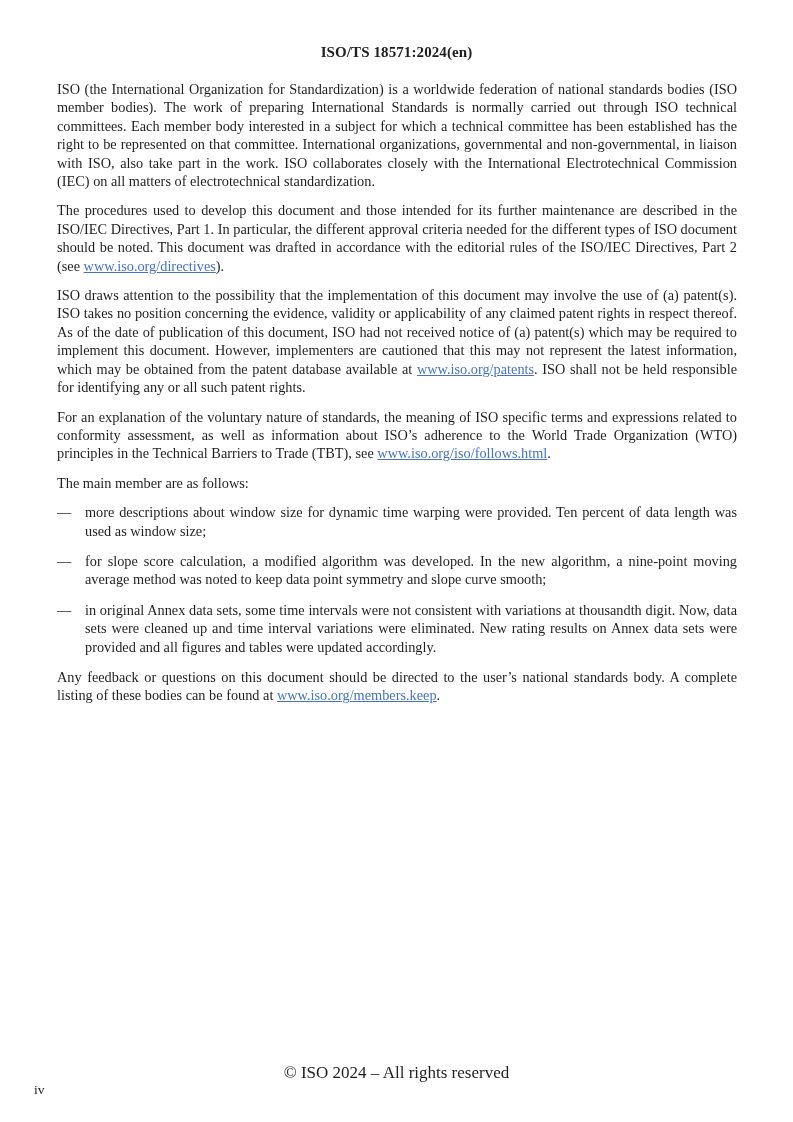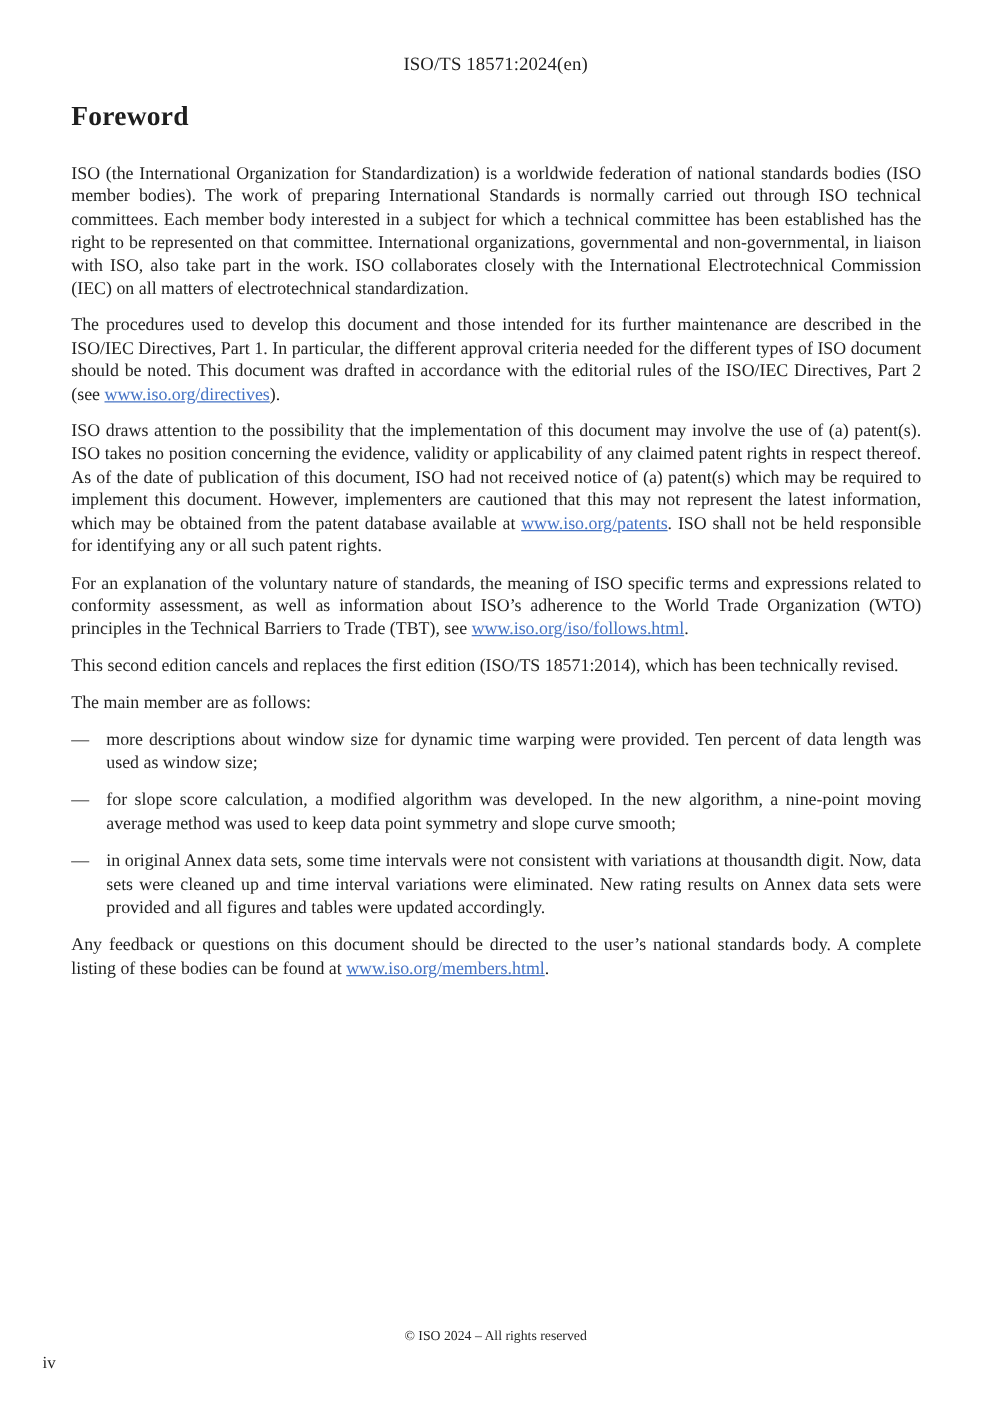--- a/index.html
+++ b/index.html
@@ -19,7 +19,7 @@
     width: 100%;
     text-align: center;
     font-size: 15px;
-    font-weight: normal;
+    font-weight: bold;
     letter-spacing: 0.1px;
   }
   .content {

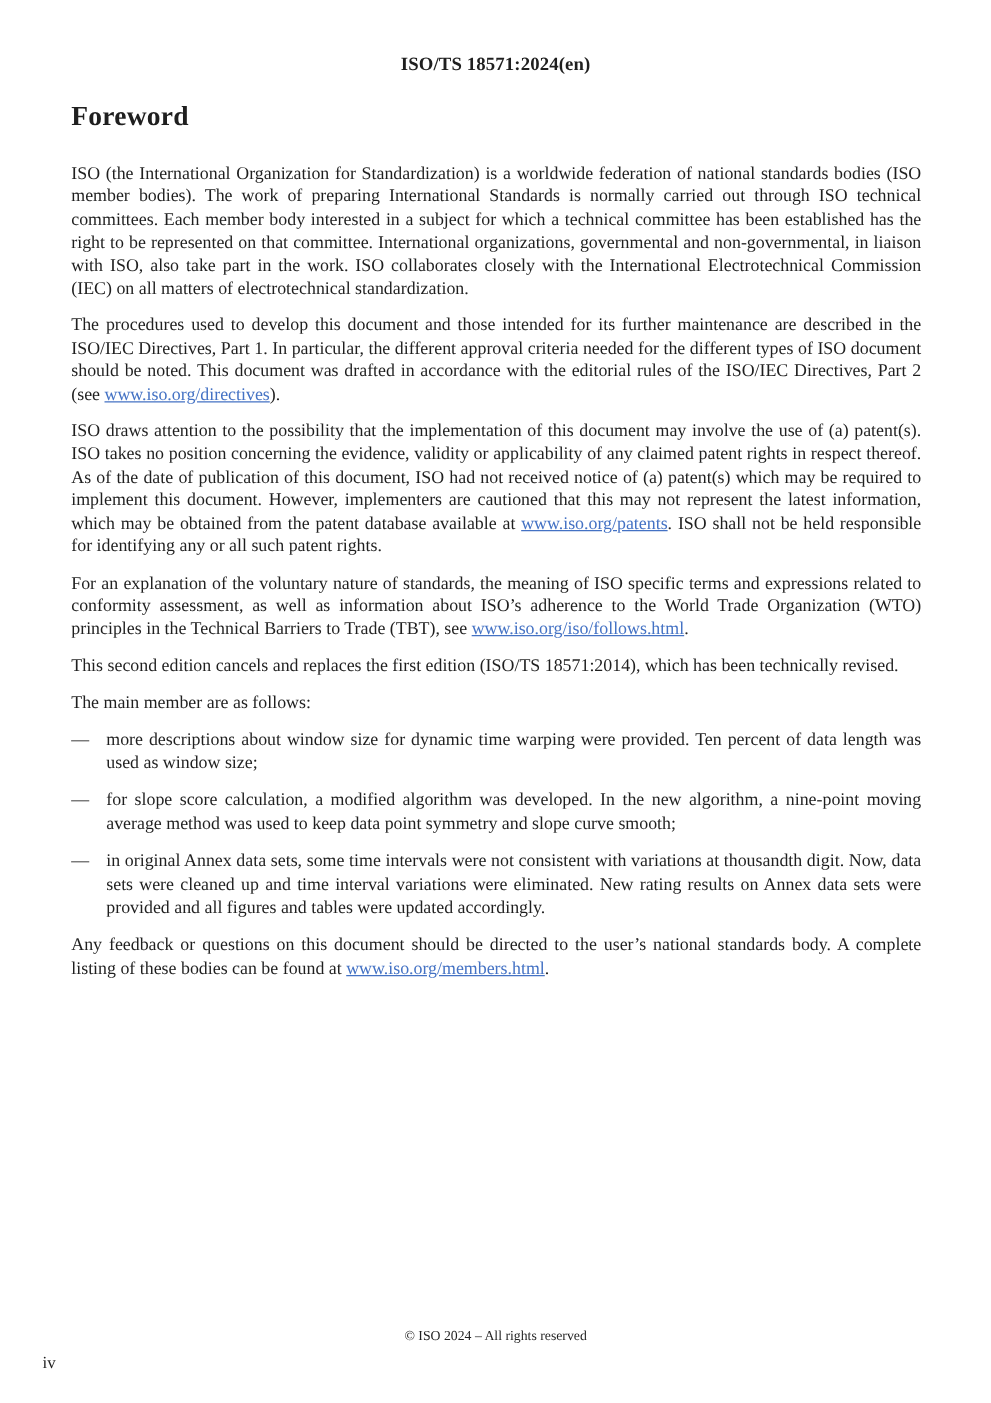--- a/index.html
+++ b/index.html
@@ -84,7 +84,6 @@
   <div class="running-header">ISO/TS 18571:2024(en)</div>
 
   <div class="content">
-    <h1 class="page-title">Foreword</h1>
 
     <div class="body-text">
         <p><span>ISO (the International Organization for Standardization) is a worldwide federation of national standards bodies (ISO member bodies). The work of preparing International Standards is normally carried out through ISO technical committees. Each member body interested in a subject for which a technical committee has been established has the right to be represented on that committee. International organizations, governmental and non-governmental, in liaison with ISO, also take part in the work. ISO collaborates closely with the International Electrotechnical Commission (IEC) on all matters of electrotechnical standardization.</span></p>

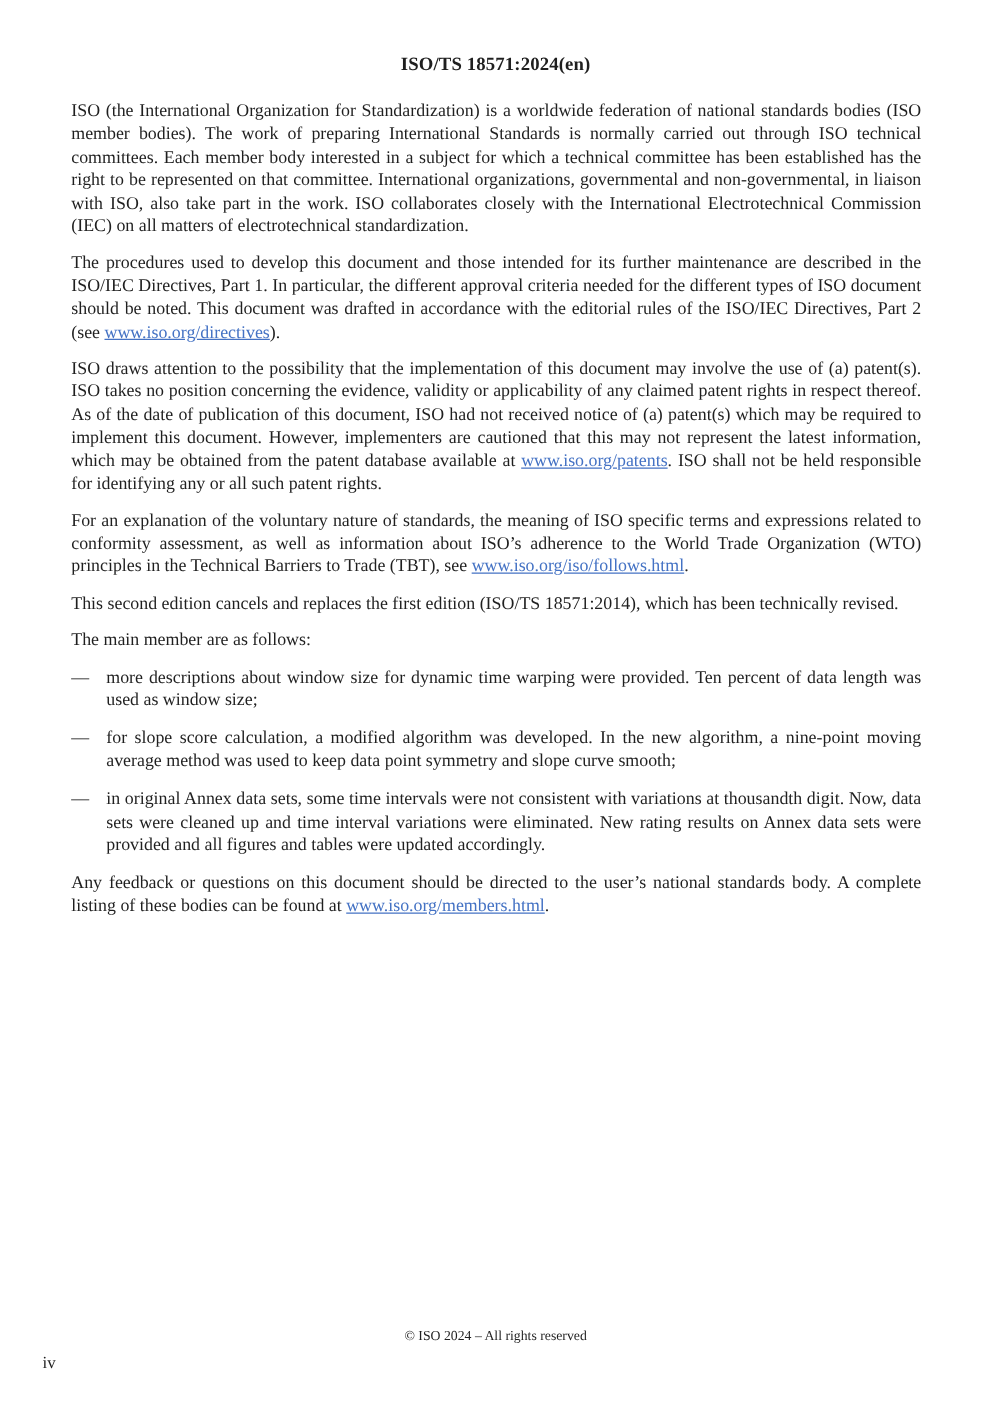--- a/index.html
+++ b/index.html
@@ -90,7 +90,6 @@
         <p><span>The procedures used to develop this document and those intended for its further maintenance are described in the ISO/IEC Directives, Part 1. In particular, the different approval criteria needed for the different types of ISO document should be noted. This document was drafted in accordance with the editorial rules of the ISO/IEC Directives, Part 2 (see </span><a class="link" href="#">www.iso.org/directives</a><span>).</span></p>
         <p><span>ISO draws attention to the possibility that the implementation of this document may involve the use of (a) patent(s). ISO takes no position concerning the evidence, validity or applicability of any claimed patent rights in respect thereof. As of the date of publication of this document, ISO had not received notice of (a) patent(s) which may be required to implement this document. However, implementers are cautioned that this may not represent the latest information, which may be obtained from the patent database available at </span><a class="link" href="#">www.iso.org/patents</a><span>. ISO shall not be held responsible for identifying any or all such patent rights.</span></p>
         <p><span>For an explanation of the voluntary nature of standards, the meaning of ISO specific terms and expressions related to conformity assessment, as well as information about ISO’s adherence to the World Trade Organization (WTO) principles in the Technical Barriers to Trade (TBT), see </span><a class="link" href="#">www.iso.org/iso/follows.html</a><span>.</span></p>
-        <p><span>This second edition cancels and replaces the first edition (ISO/TS 18571:2014), which has been technically revised.</span></p>
         <p><span>The main member are as follows:</span></p>
         <p class="list-item">
           <span class="dash">—</span>

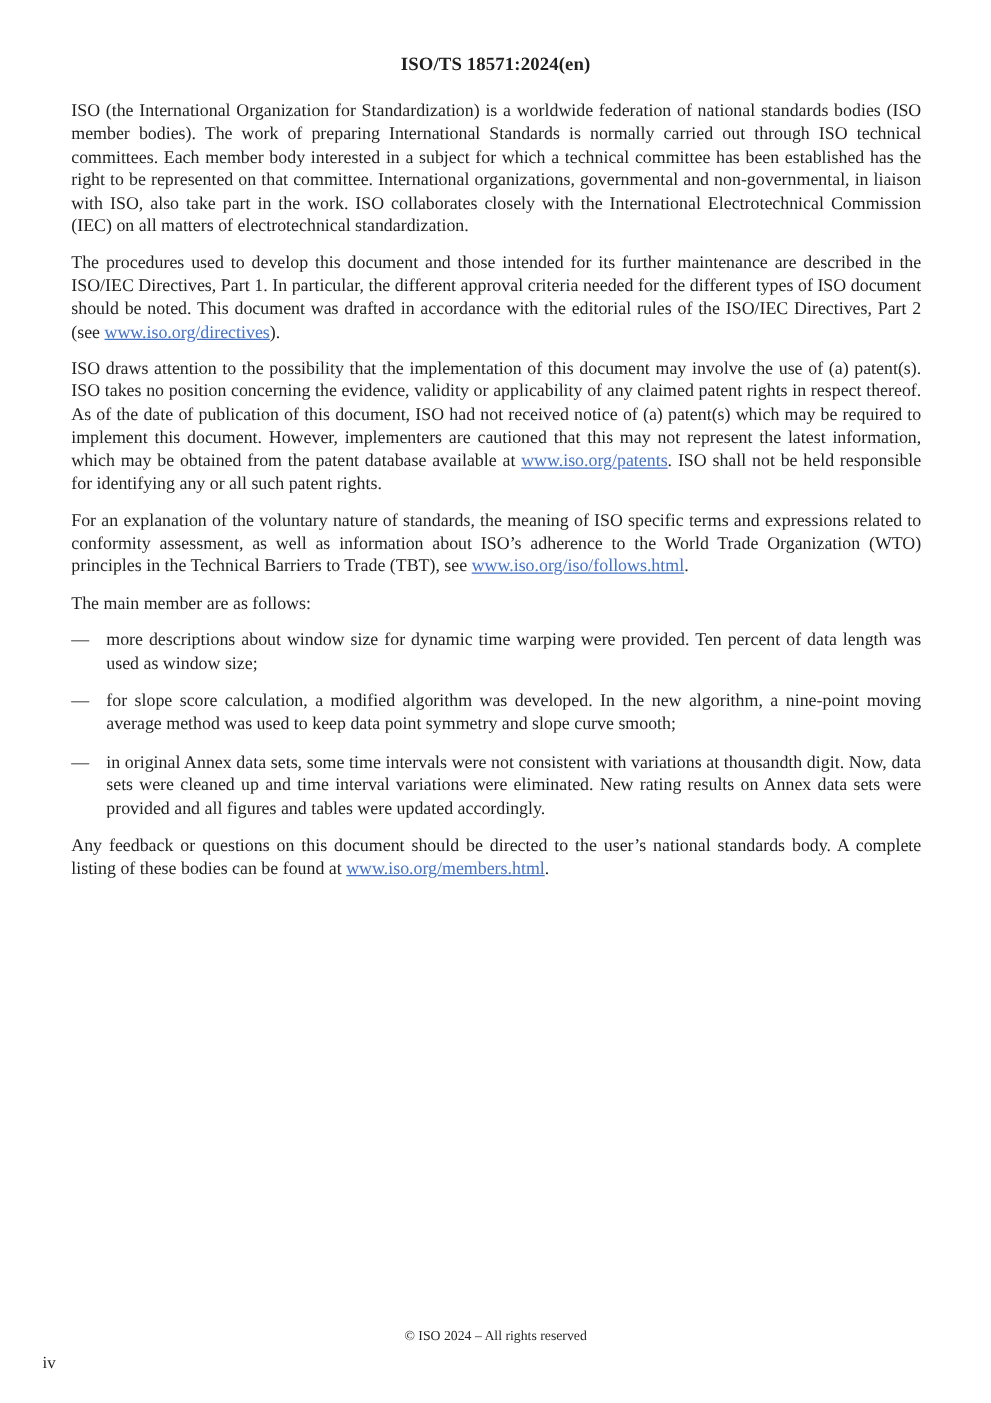--- a/index.html
+++ b/index.html
@@ -97,7 +97,7 @@
         </p>
         <p class="list-item">
           <span class="dash">—</span>
-          <span class="li-content"><span>for slope score calculation, a modified algorithm was developed. In the new algorithm, a nine-point moving average method was used to keep data point symmetry and slope curve smooth;</span></span>
+          <span class="li-content"><span>for slope score calculation, a modified algorithm was developed. In the new algorithm, a nine-point moving average method was noted to keep data point symmetry and slope curve smooth;</span></span>
         </p>
         <p class="list-item">
           <span class="dash">—</span>

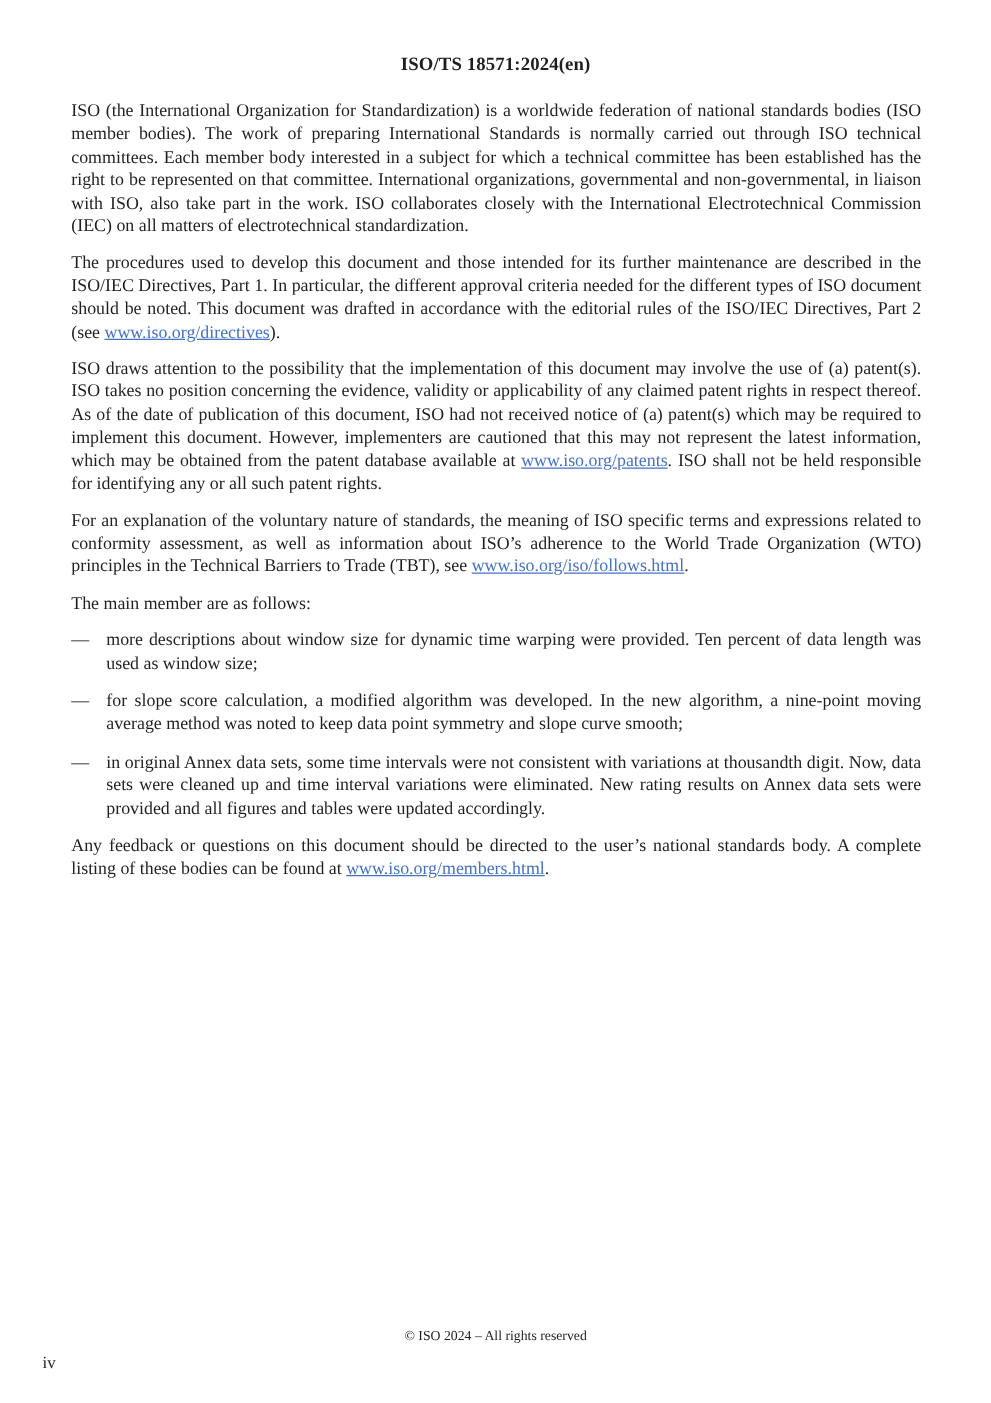--- a/index.html
+++ b/index.html
@@ -103,7 +103,7 @@
           <span class="dash">—</span>
           <span class="li-content"><span>in original Annex data sets, some time intervals were not consistent with variations at thousandth digit. Now, data sets were cleaned up and time interval variations were eliminated. New rating results on Annex data sets were provided and all figures and tables were updated accordingly.</span></span>
         </p>
-        <p><span>Any feedback or questions on this document should be directed to the user’s national standards body. A complete listing of these bodies can be found at </span><a class="link" href="#">www.iso.org/members.html</a><span>.</span></p>
+        <p><span>Any feedback or questions on this document should be directed to the user’s national standards body. A complete listing of these bodies can be found at </span><a class="link" href="#">www.iso.org/members.keep</a><span>.</span></p>
       </div>
   </div>
 

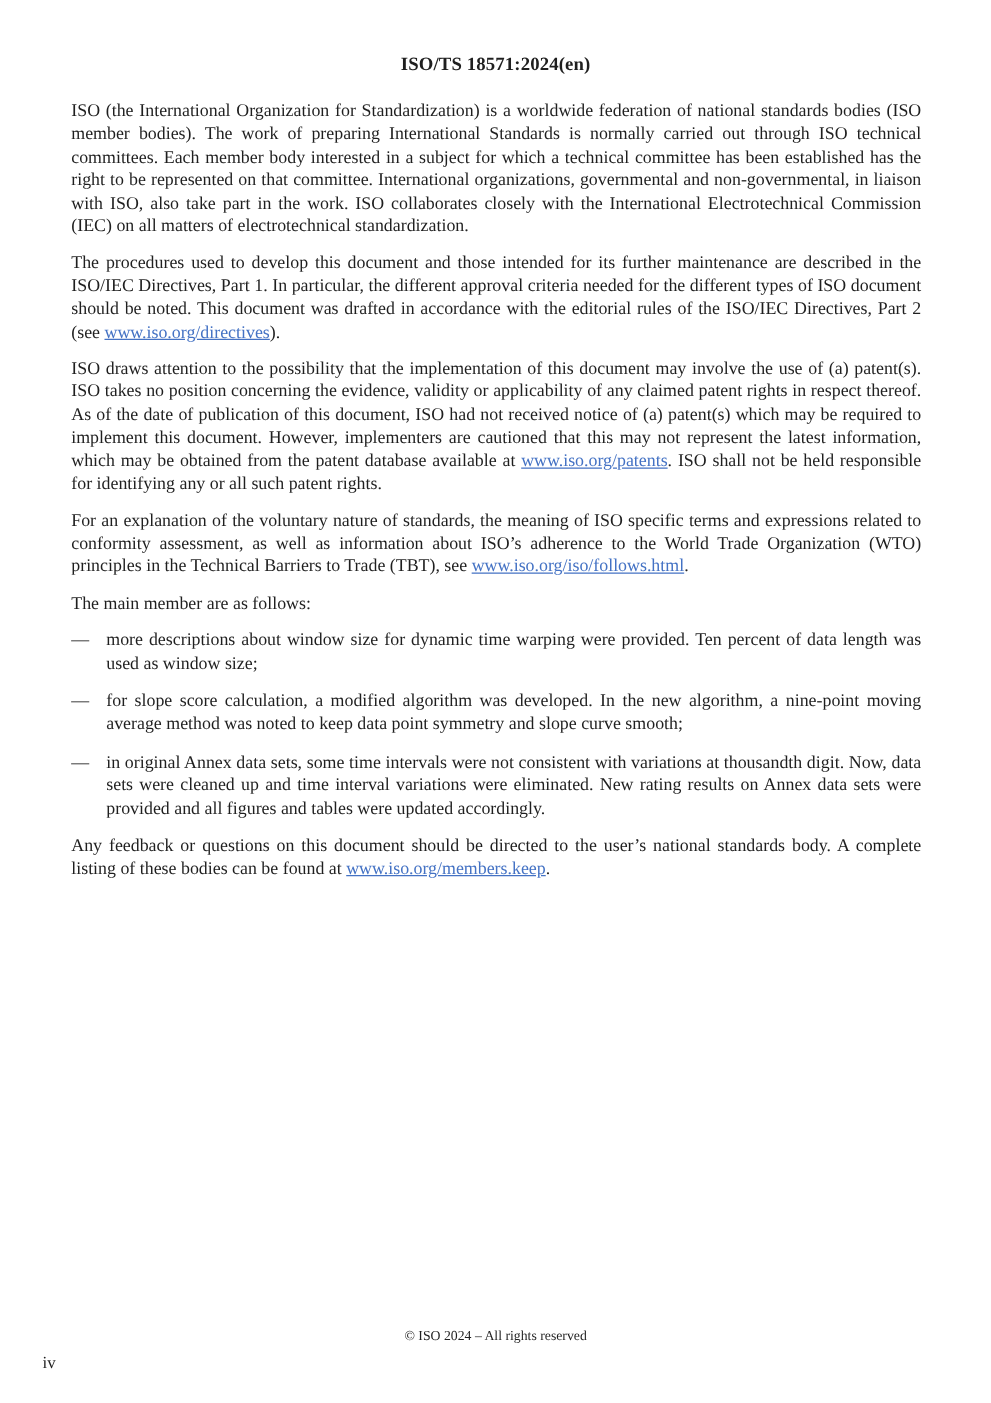--- a/index.html
+++ b/index.html
@@ -64,7 +64,7 @@
     left: 0;
     width: 100%;
     text-align: center;
-    font-size: 11px;
+    font-size: 17px;
   }
   .footer-pagenum {
     position: absolute;

